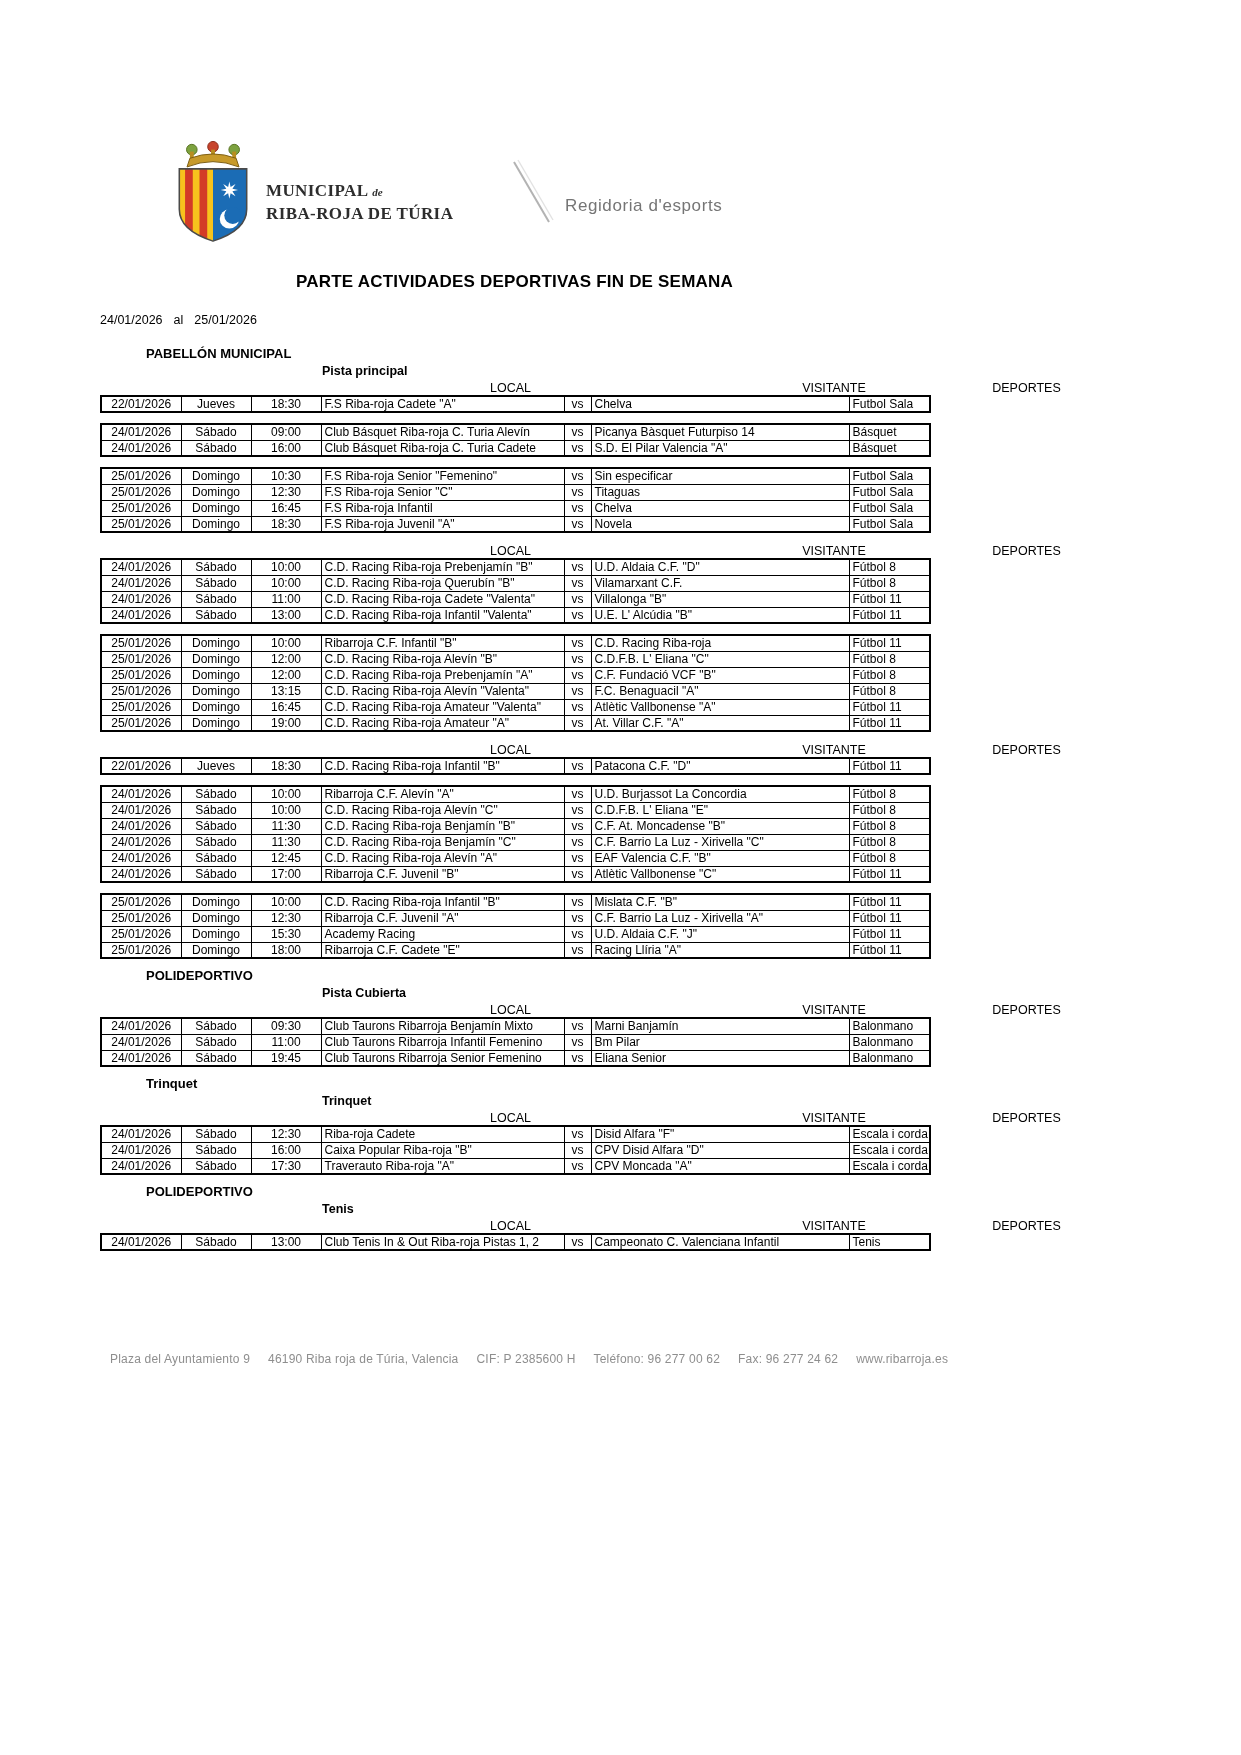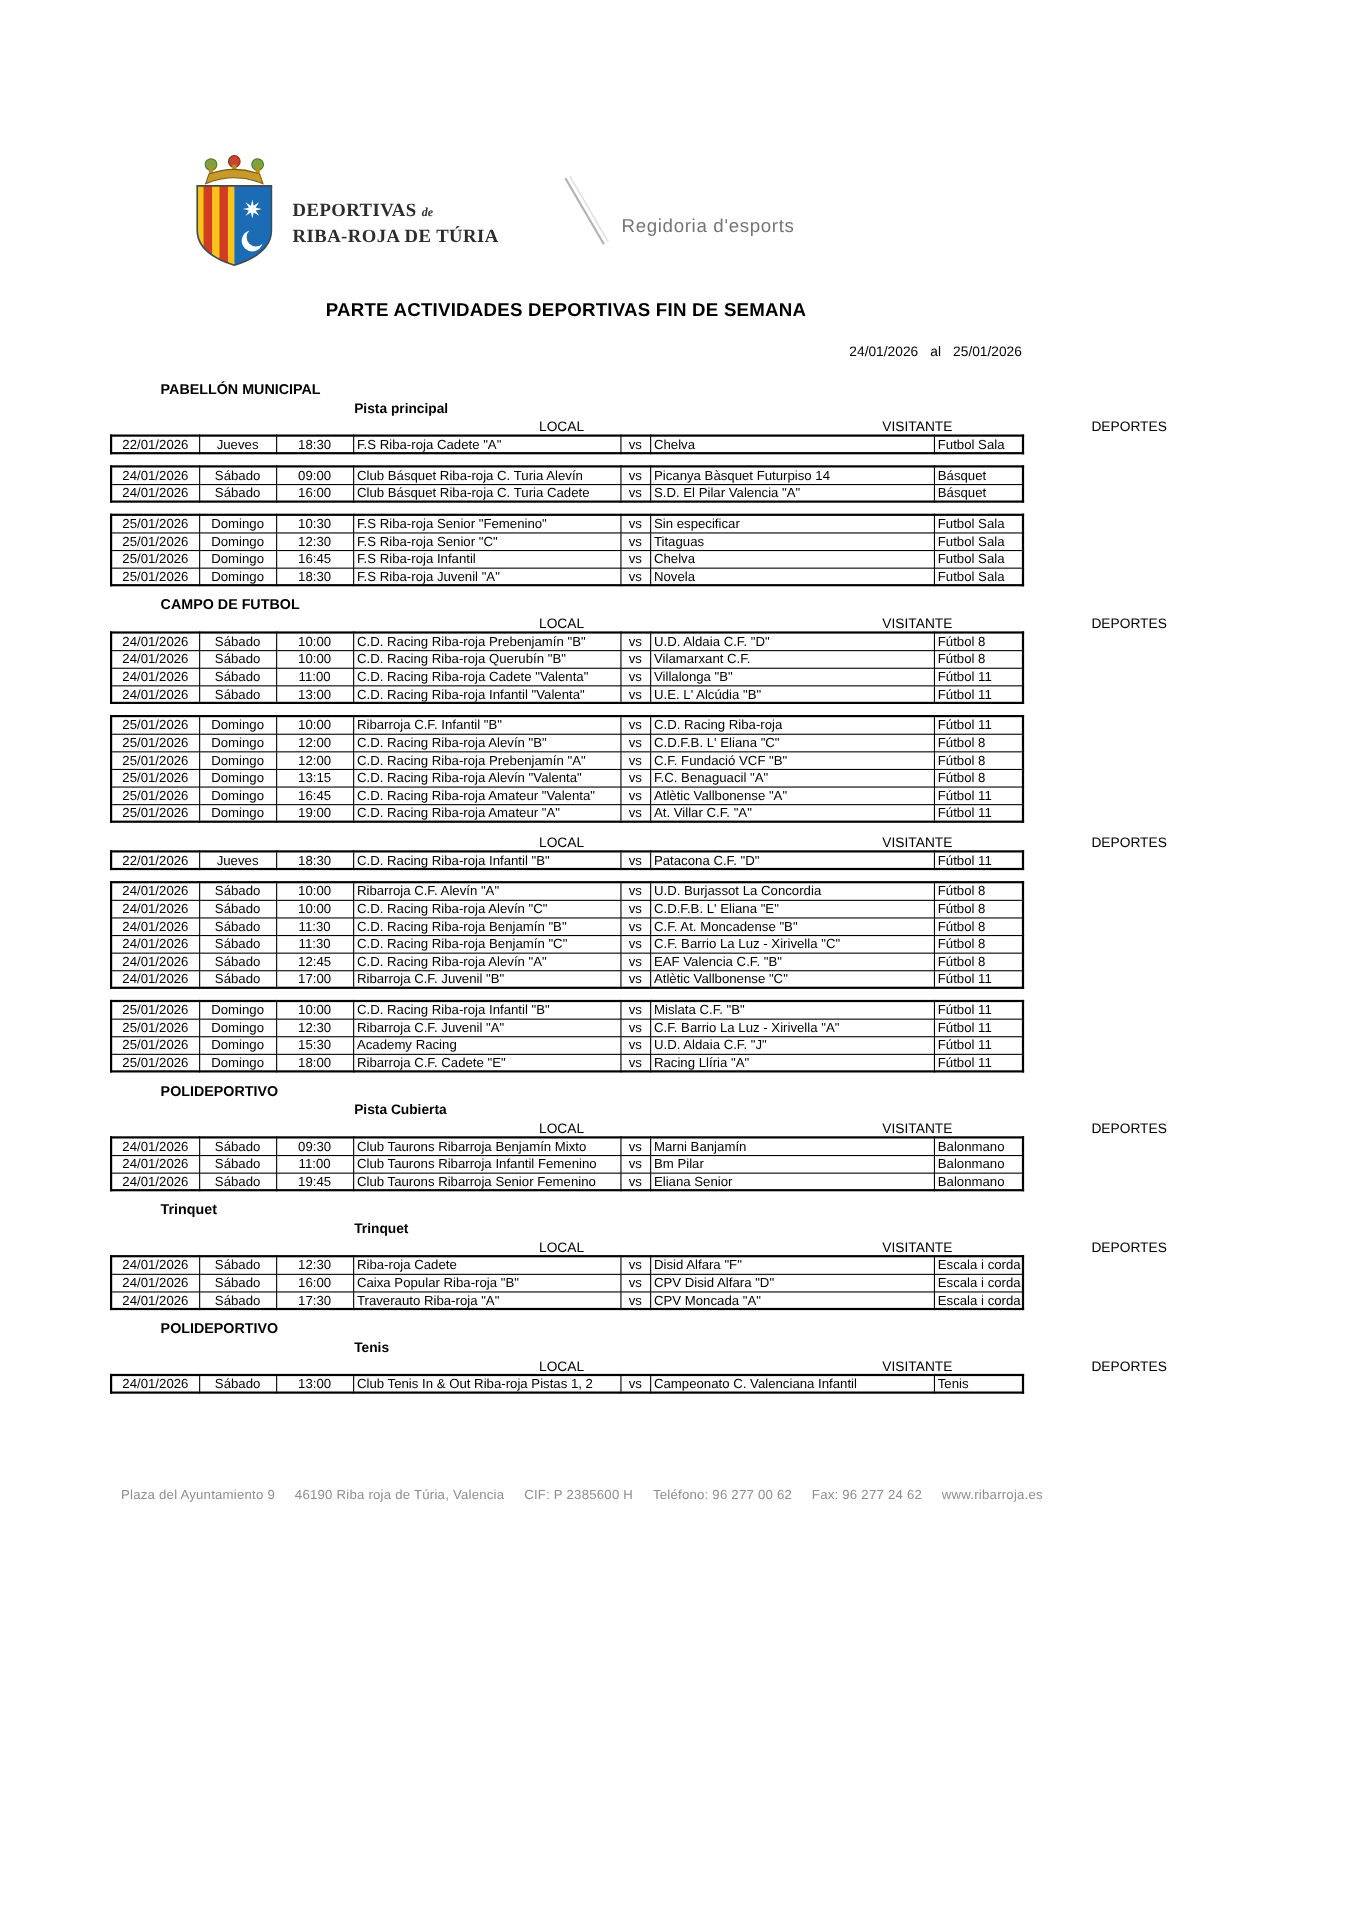--- a/index.html
+++ b/index.html
@@ -95,7 +95,7 @@
 </svg>
 
 <div class="org-text">
-  <div><span>DEPORTIVAS</span>
+  <div><span>MUNICIPAL</span>
        <span class="particle">de</span></div>
   <div>RIBA-ROJA DE TÚRIA</div>
 </div>

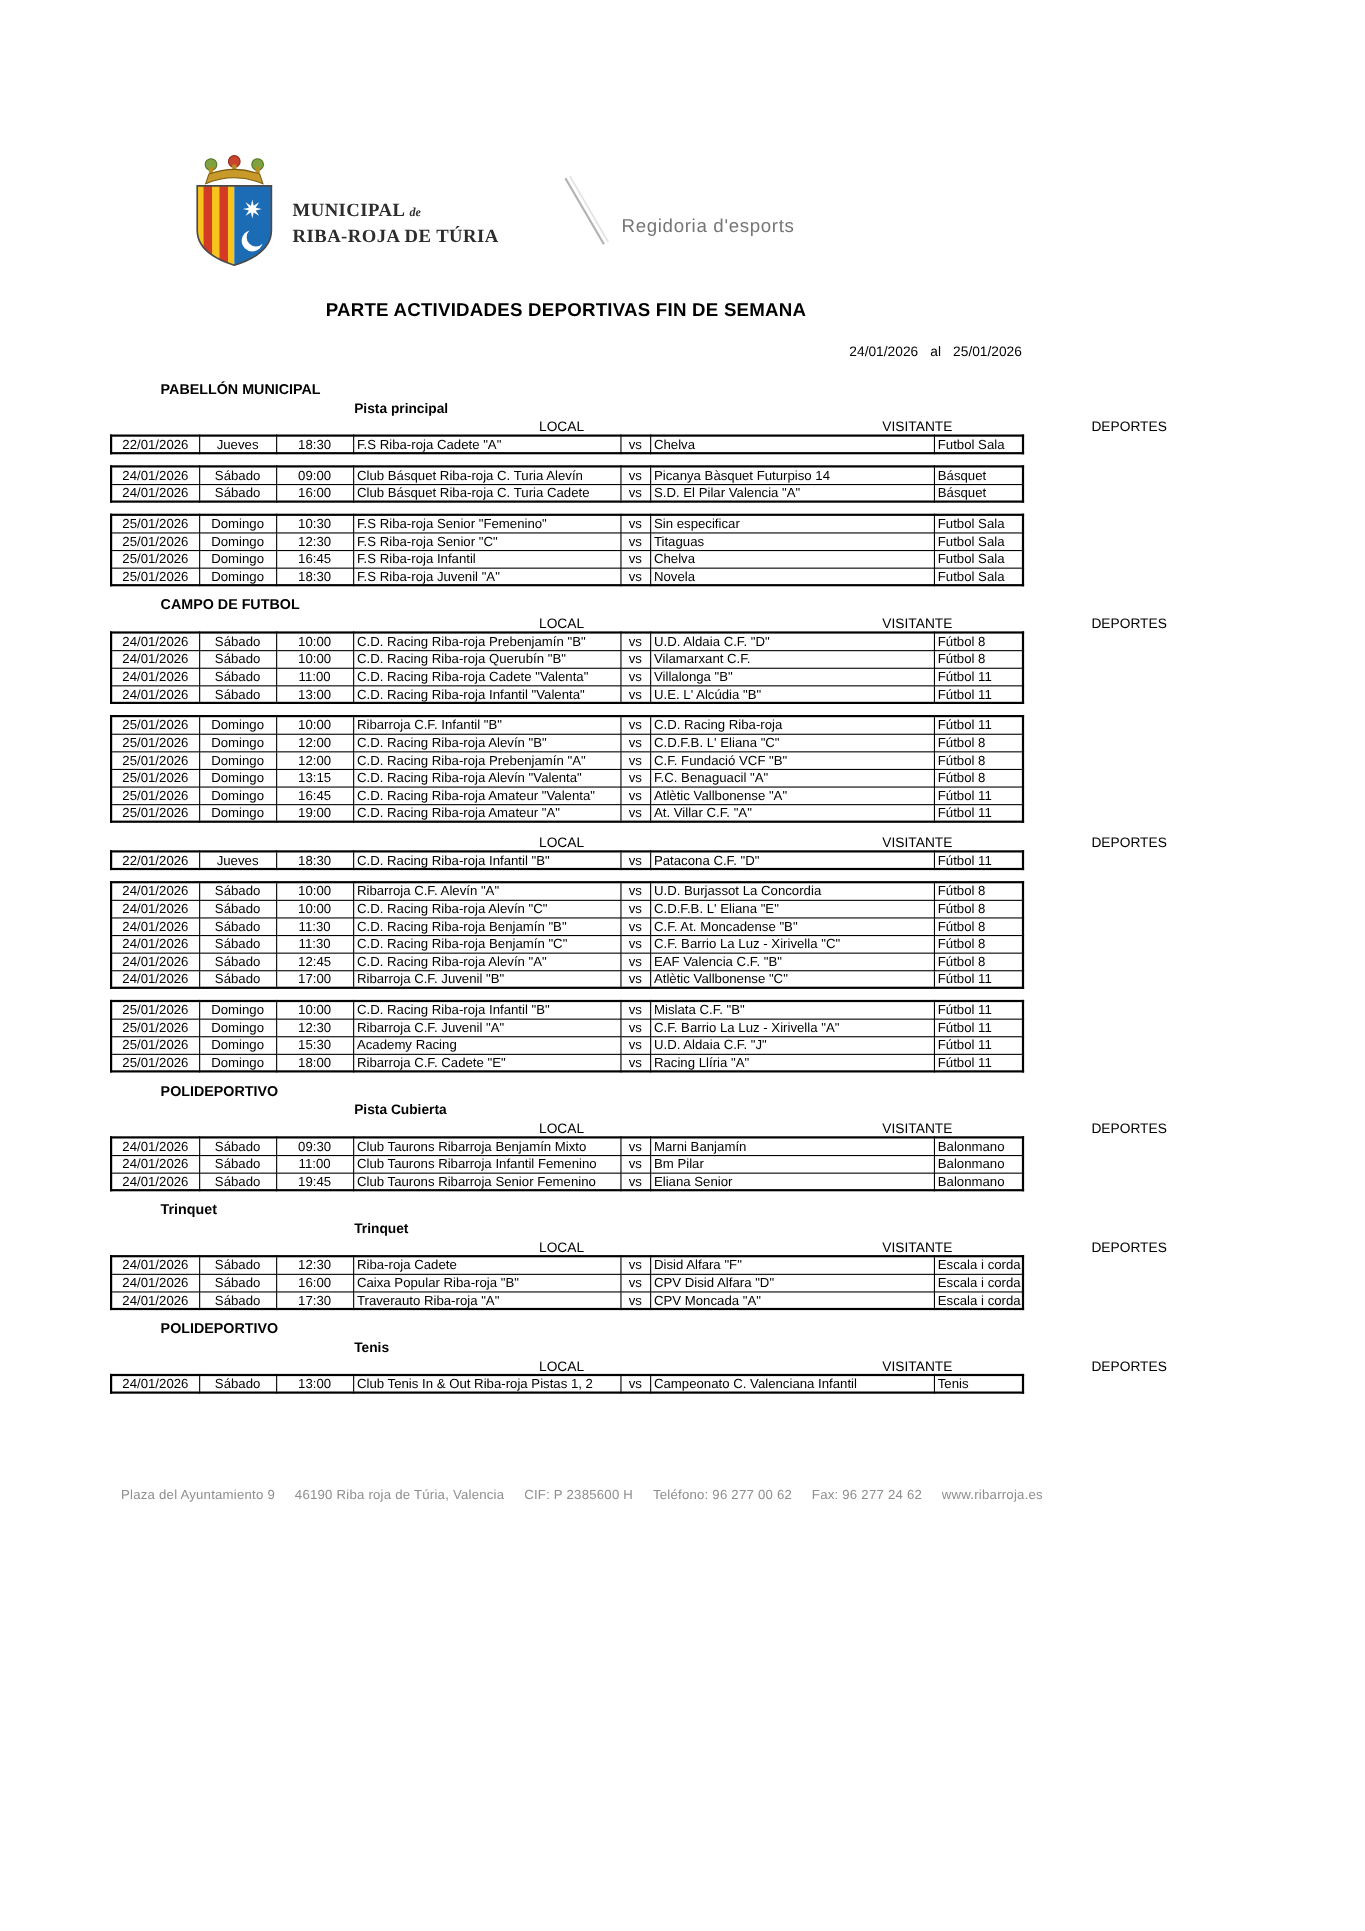--- a/index.html
+++ b/index.html
@@ -30,7 +30,7 @@
   main { margin-left:100px; width:829px; padding-top:272px; }
 
   .doc-title { text-align:center; font-weight:bold; font-size:17px; letter-spacing:.2px; }
-  .date-line { margin-top:21px; text-align:right; font-size:12.5px; }
+  .date-line { margin-top:21px; text-align:left; font-size:12.5px; }
   .date-line .sep { display:inline-block; margin:0 11px; }
 
   .sections { margin-top:19px; }

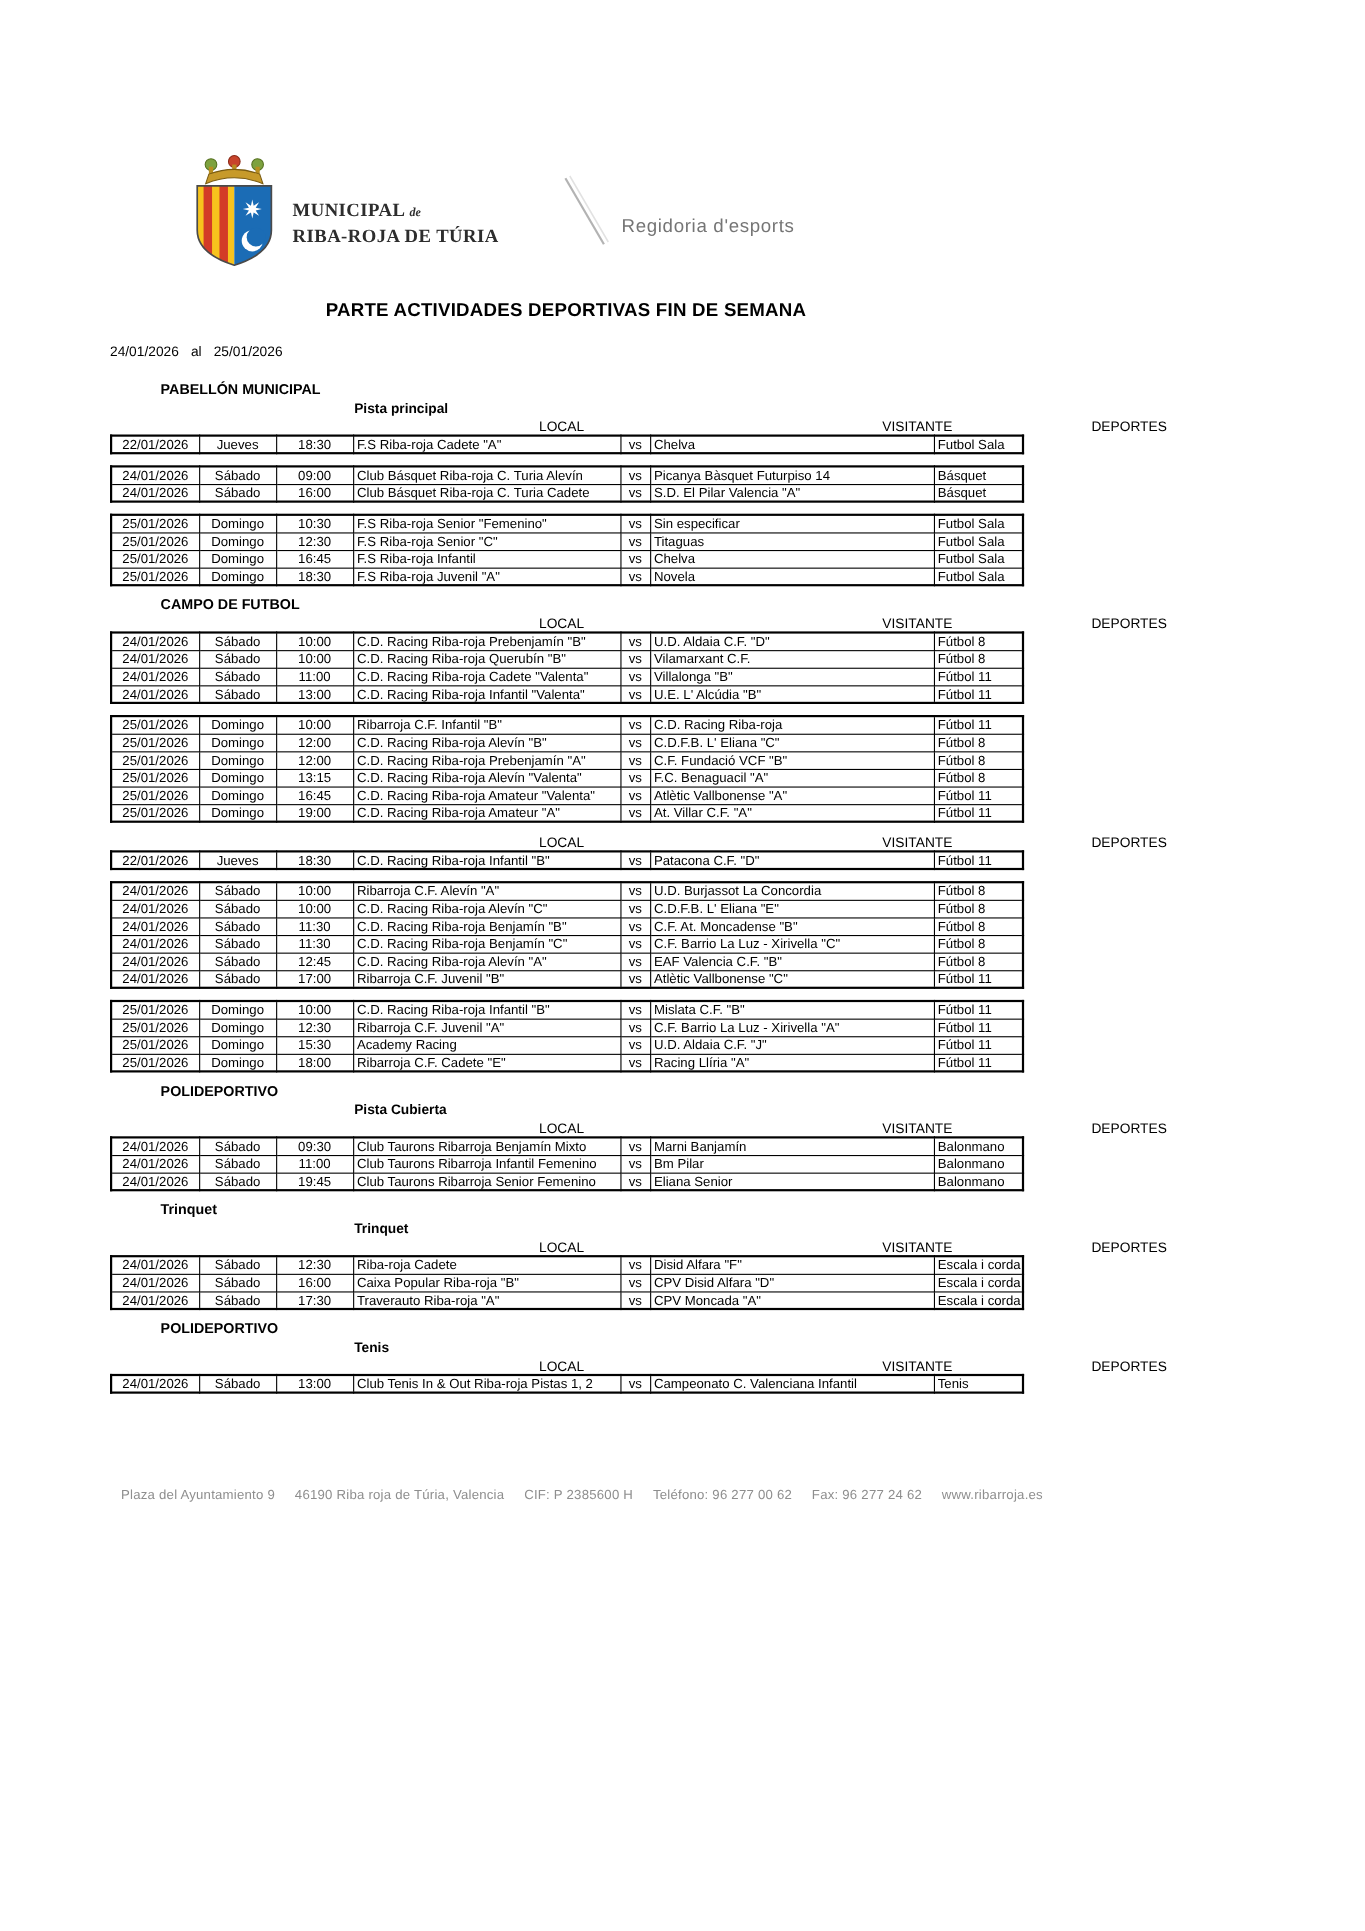--- a/index.html
+++ b/index.html
@@ -229,7 +229,6 @@
         </div>
   </section>
       <section class="section">
-    <div class="venue">CAMPO DE FUTBOL</div>
 
     <div class="colhdr">
       <div class="ch-local">LOCAL</div>

